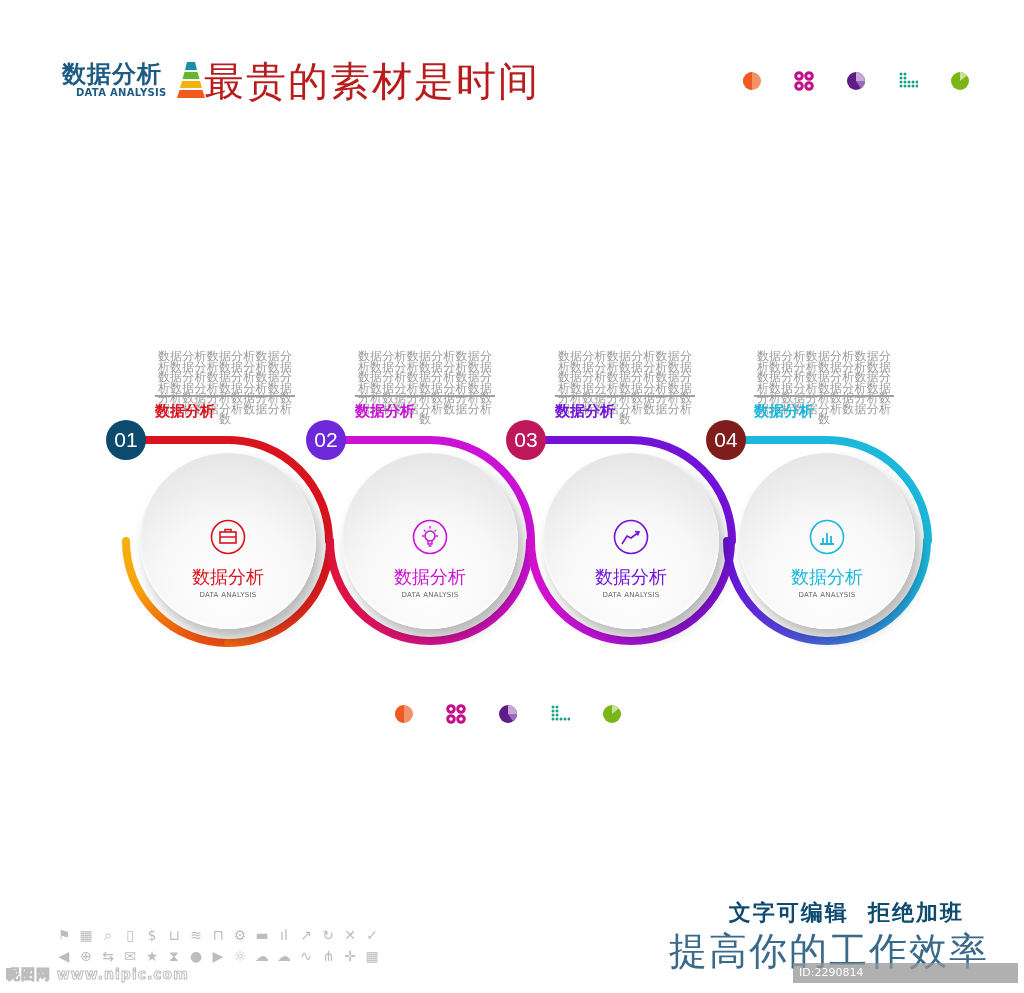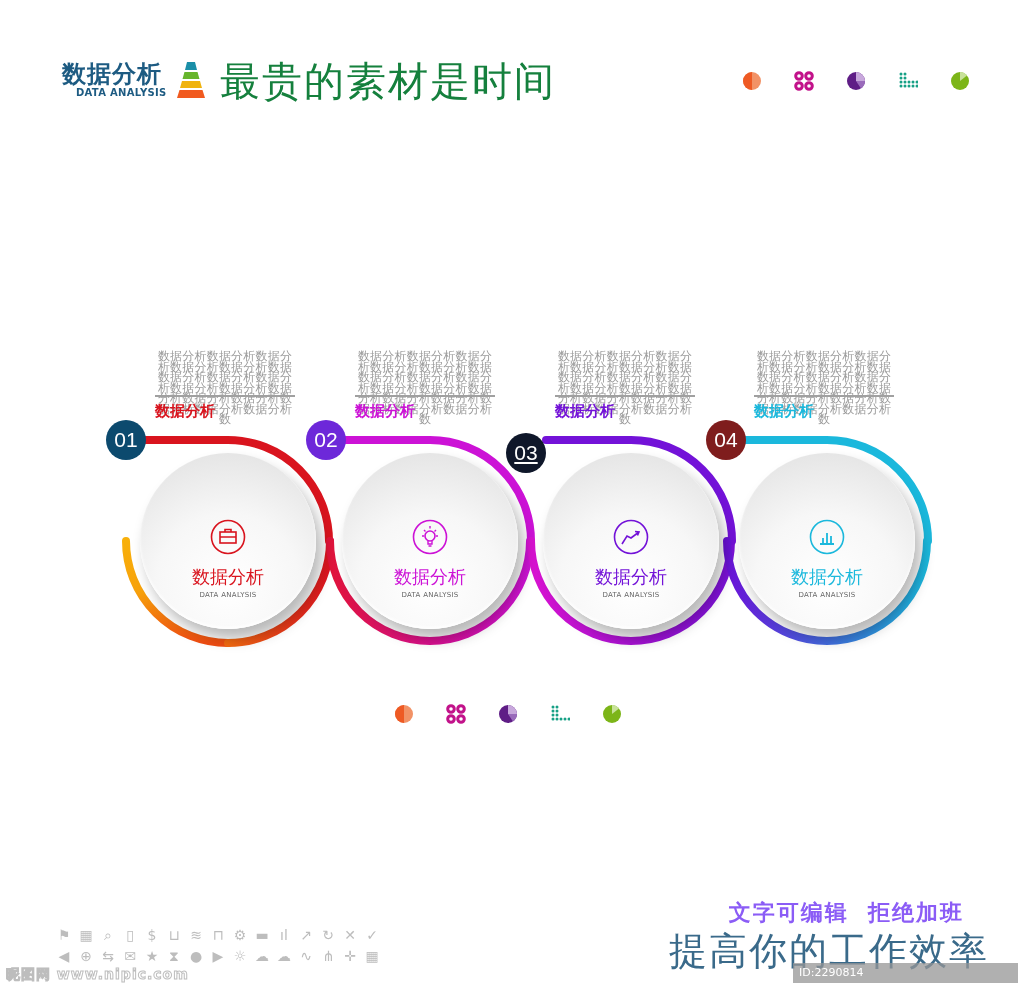--- a/index.html
+++ b/index.html
@@ -7,7 +7,7 @@
   .abs{position:absolute;}
   .brand-cn{left:62px;top:58px;font-size:24px;font-weight:bold;color:#1d5b82;letter-spacing:1px;}
   .brand-en{left:76px;top:87px;font-size:10px;color:#1d5b82;font-weight:bold;letter-spacing:0.3px;}
-  .headline{left:220px;top:54px;font-size:40px;color:#15803d;font-weight:200;letter-spacing:2px;font-family:"DejaVu Sans",sans-serif;}
+  .headline{left:204px;top:54px;font-size:40px;color:#b91c1c;font-weight:200;letter-spacing:2px;font-family:"DejaVu Sans",sans-serif;}
   .pyramid{left:176px;top:62px;width:30px;height:36px;}
   .mini-icons{display:flex;align-items:center;}
   .mini-icons .mi{width:20px;height:20px;margin-right:32px;}

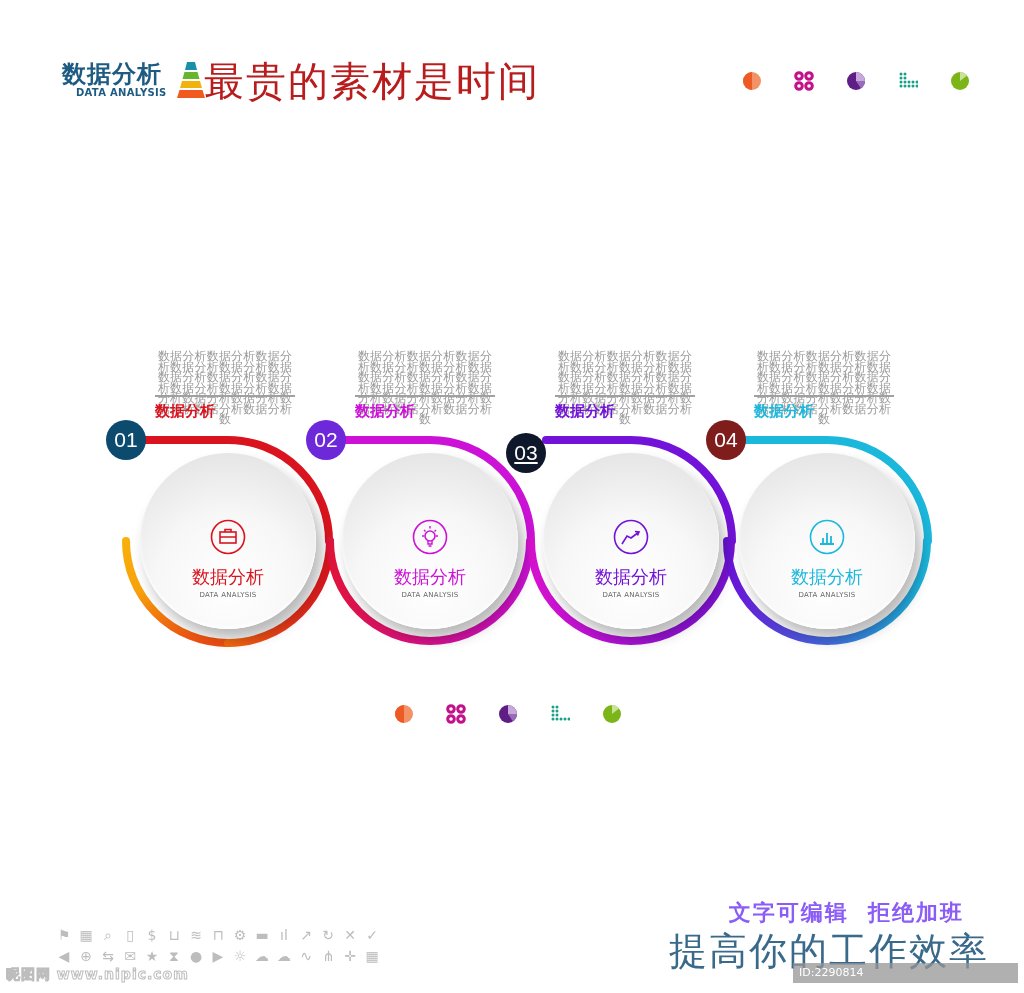--- a/index.html
+++ b/index.html
@@ -163,7 +163,7 @@
 <div class="abs desc" style="left:555px;top:351px;">数据分析数据分析数据分析数据分析数据分析数据数据分析数据分析数据分析数据分析数据分析数据分析数据分析数据分析数据分析数据分析数据分析数</div>
 <div class="abs desc-rule" style="left:555px;top:395px;"></div>
 <div class="abs desc-title" style="left:555px;top:402px;color:#7312d8;">数据分析</div>
-<div class="abs badge" style="left:506px;top:433px;background:#0f172a;text-decoration:underline;">03</div>
+<div class="abs badge" style="left:506px;top:420px;background:#be185d;">03</div>
 <div class="abs disc" style="left:543px;top:453px;">
   <div class="disc-inner">
     <svg class="disc-icon" viewBox="0 0 36 36">

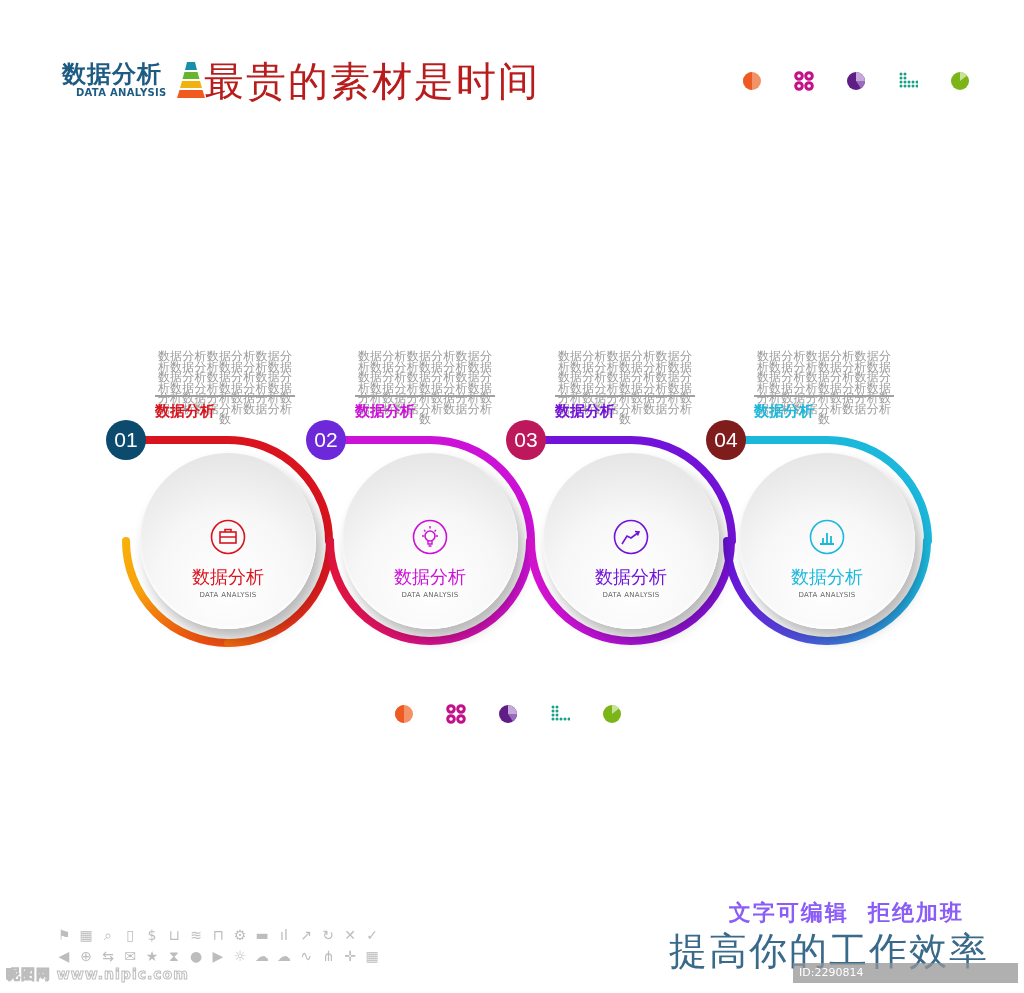--- a/index.html
+++ b/index.html
@@ -22,7 +22,7 @@
   .disc-icon{position:absolute;left:70px;top:66px;width:36px;height:36px;}
   .disc-cn{position:absolute;left:0;width:176px;top:112px;font-size:18px;font-weight:300;}
   .disc-en{position:absolute;left:0;width:176px;top:138px;font-size:7px;color:#666;letter-spacing:0.3px;}
-  .tagline{right:60px;top:898px;font-size:22px;font-weight:bold;color:#8b5cf6;letter-spacing:2px;}
+  .tagline{right:60px;top:898px;font-size:22px;font-weight:bold;color:#0c4a6e;letter-spacing:2px;}
   .slogan{left:669px;top:926px;font-size:38px;color:#3a6a8a;font-weight:200;letter-spacing:2px;}
   .watermark-id{left:793px;top:963px;width:225px;height:20px;background:rgba(150,150,150,0.75);color:#fff;font-size:11px;line-height:20px;padding-left:6px;box-sizing:border-box;}
   .icon-row{display:flex;gap:6px;}

